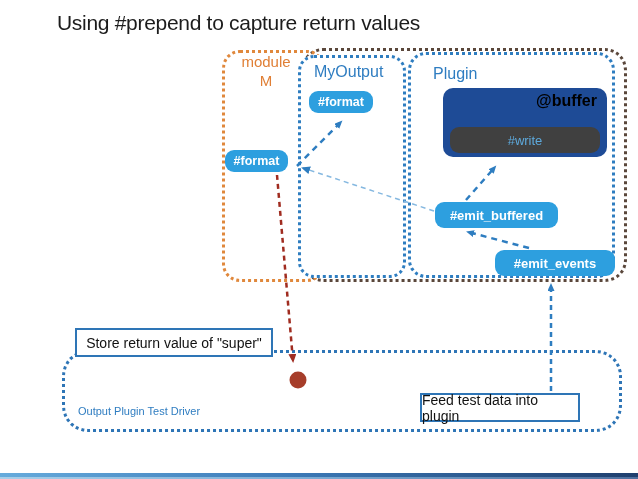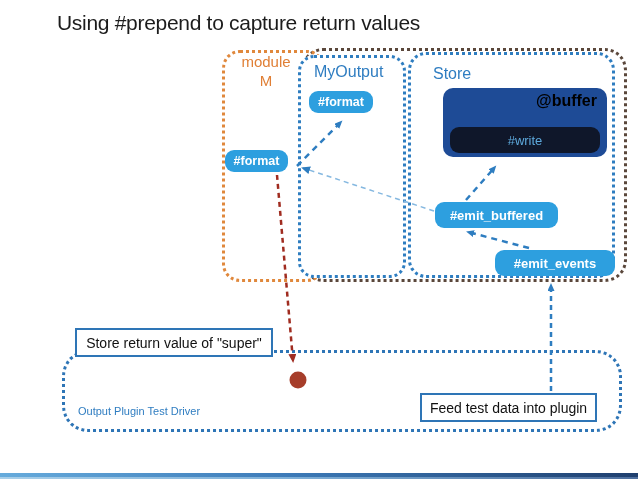--- a/index.html
+++ b/index.html
@@ -70,7 +70,7 @@
     <div>M</div>
   </div>
   <div class="abs" id="myoutput-label">MyOutput</div>
-  <div class="abs" id="output-label">Store</div>
+  <div class="abs" id="output-label">Plugin</div>
   <div class="abs" id="driver-label">Output Plugin Test Driver</div>
 
   <div class="abs chip" id="format-m-chip">#format</div>

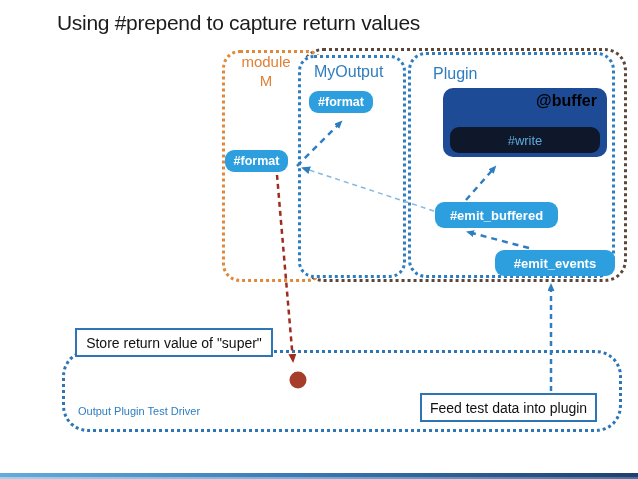--- a/index.html
+++ b/index.html
@@ -37,7 +37,7 @@
   
   #buffer-box{left:443px;top:88px;width:164px;height:69px;background:#1e4b96;border-radius:10px;z-index:3;}
   #buffer-label{left:443px;top:92px;width:154px;text-align:right;color:#000000;font-weight:bold;font-size:16px;z-index:4;}
-  #write-chip{left:450px;top:127px;width:150px;height:26px;background:#0f172a;border-radius:9px;
+  #write-chip{left:450px;top:127px;width:150px;height:26px;background:#404040;border-radius:9px;
     display:flex;align-items:center;justify-content:center;color:#5da9dc;font-size:13px;z-index:4;}
   
   .callout{

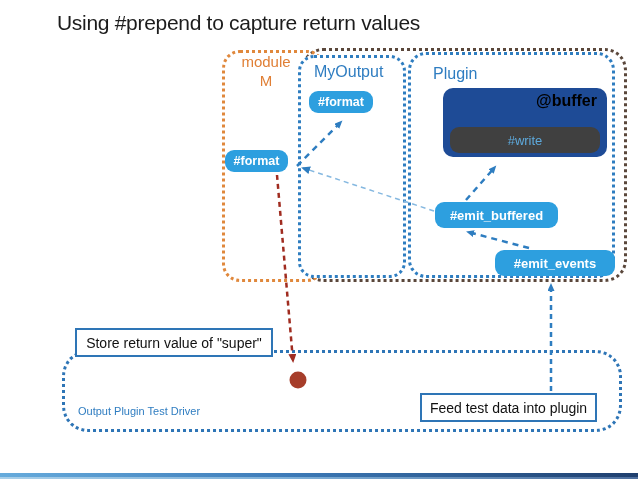--- a/index.html
+++ b/index.html
@@ -45,7 +45,7 @@
     display:flex;align-items:center;justify-content:center;z-index:6;
   }
   #callout-store{left:75px;top:328px;width:198px;height:29px;}
-  #callout-feed{left:420px;top:393px;width:177px;height:29px;}
+  #callout-feed{left:420px;top:393px;width:160px;height:29px;}
   
   #connectors{position:absolute;left:0;top:0;width:638px;height:479px;z-index:5;pointer-events:none;}
   

